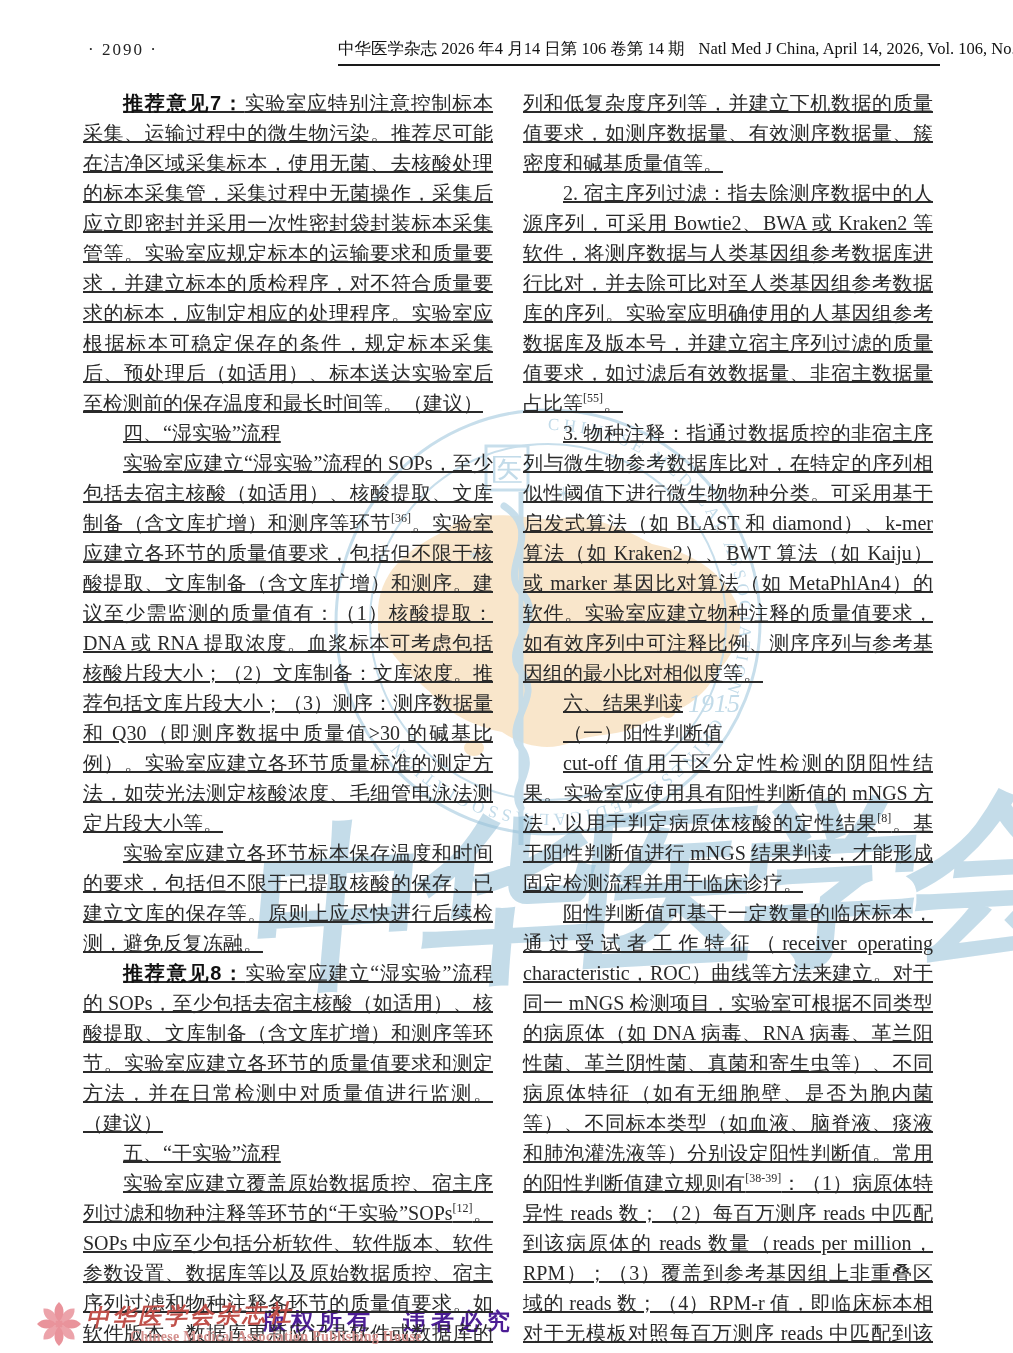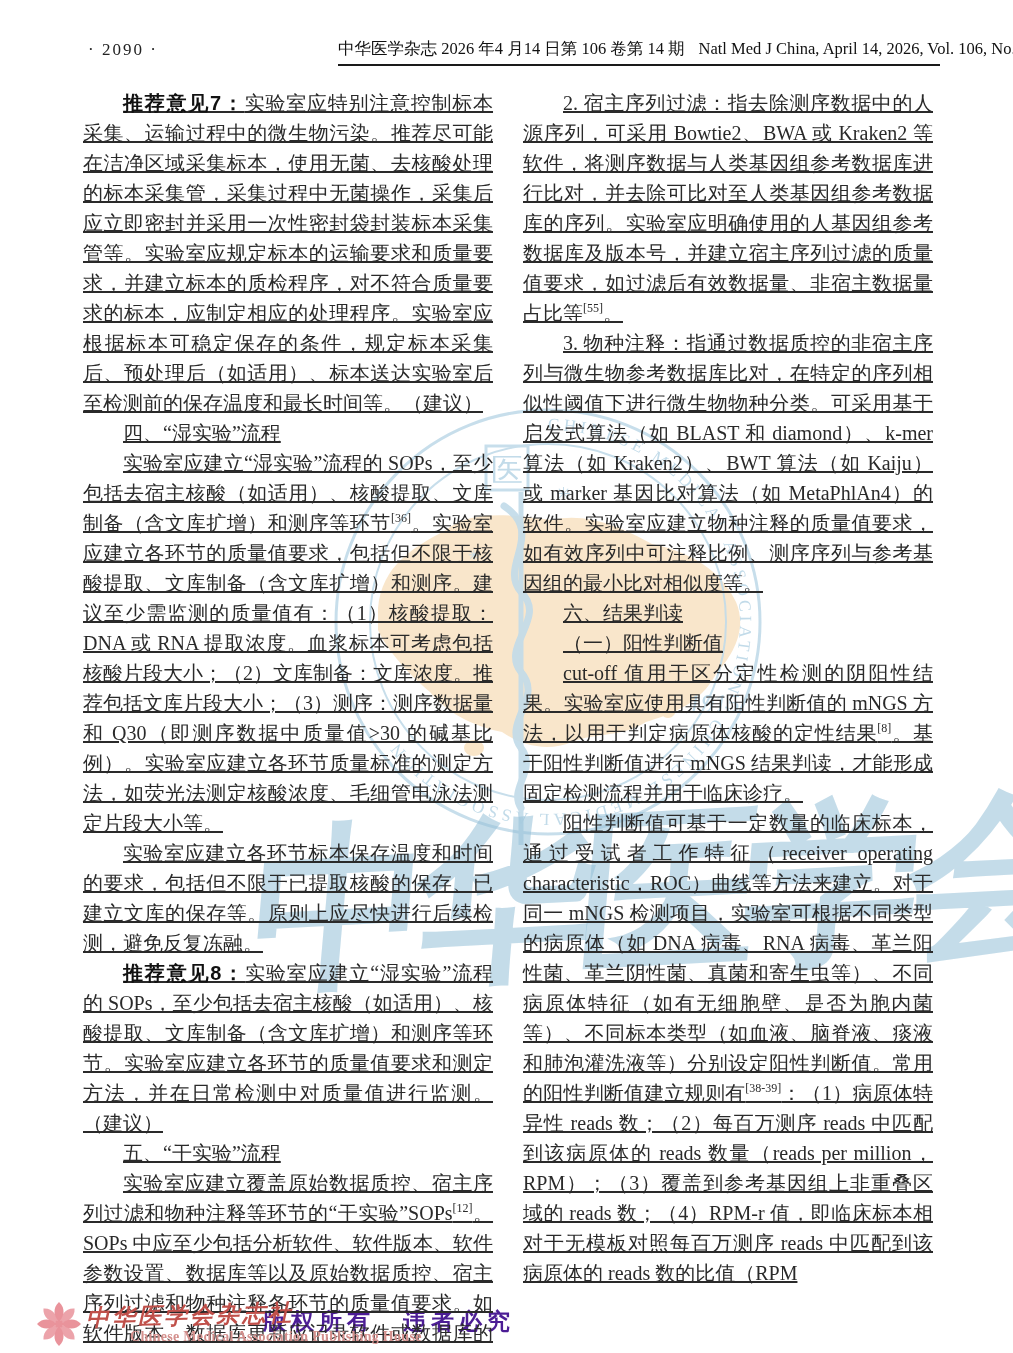--- a/index.html
+++ b/index.html
@@ -88,6 +88,7 @@
       <p><span>实验室应建立覆盖原始数据质控、宿主序列过滤和物种注释等环节的“干实验”SOPs</span><span class="s-sup">[12]</span><span>。SOPs 中应至少包括分析软件、软件版本、软件参数设置、数据库等以及原始数据质控、宿主序列过滤和物种注释各环节的质量值要求。如软件版本、数据库更新应记录软件或数据库的版本号或数据库的使用日期。根据“干实验”各环节建议如下。</span></p>
     </div>
   <div class="col colR" id="colR">
+      <p class="noindent"><span>列和低复杂度序列等，并建立下机数据的质量值要求，如测序数据量、有效测序数据量、簇密度和碱基质量值等。</span></p>
       <p><span>2. 宿主序列过滤：指去除测序数据中的人源序列，可采用 Bowtie2、BWA 或 Kraken2 等软件，将测序数据与人类基因组参考数据库进行比对，并去除可比对至人类基因组参考数据库的序列。实验室应明确使用的人基因组参考数据库及版本号，并建立宿主序列过滤的质量值要求，如过滤后有效数据量、非宿主数据量占比等</span><span class="s-sup">[55]</span><span>。</span></p>
       <p><span>3. 物种注释：指通过数据质控的非宿主序列与微生物参考数据库比对，在特定的序列相似性阈值下进行微生物物种分类。可采用基于启发式算法（如 BLAST 和 diamond）、k-mer 算法（如 Kraken2）、BWT 算法（如 Kaiju）或 marker 基因比对算法（如 MetaPhlAn4）的软件。实验室应建立物种注释的质量值要求，如有效序列中可注释比例、测序序列与参考基因组的最小比对相似度等。</span></p>
       <p><span>六、结果判读</span></p>

